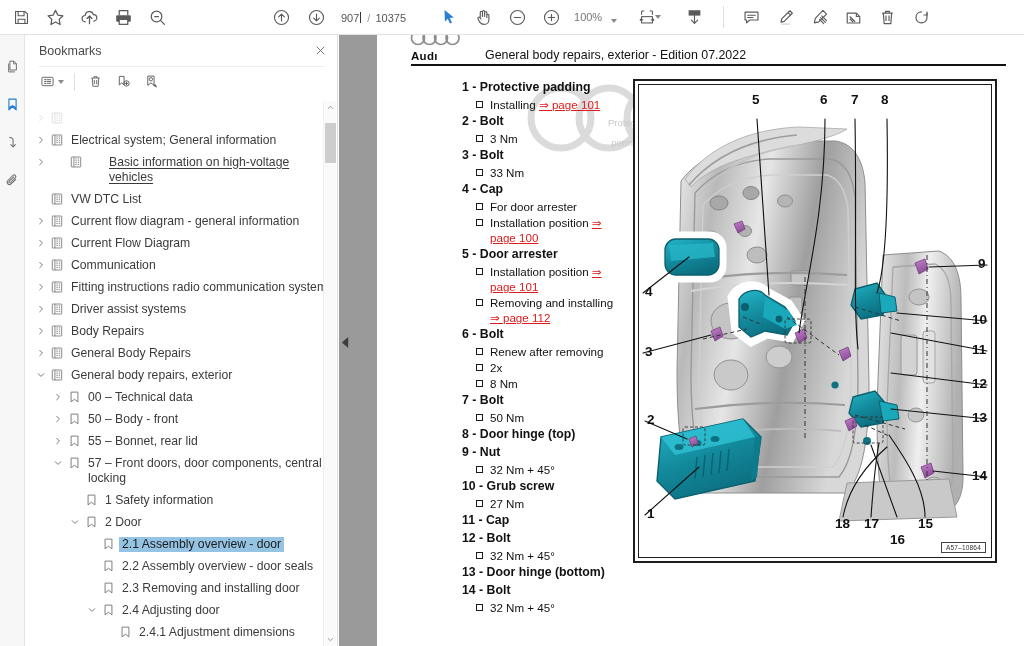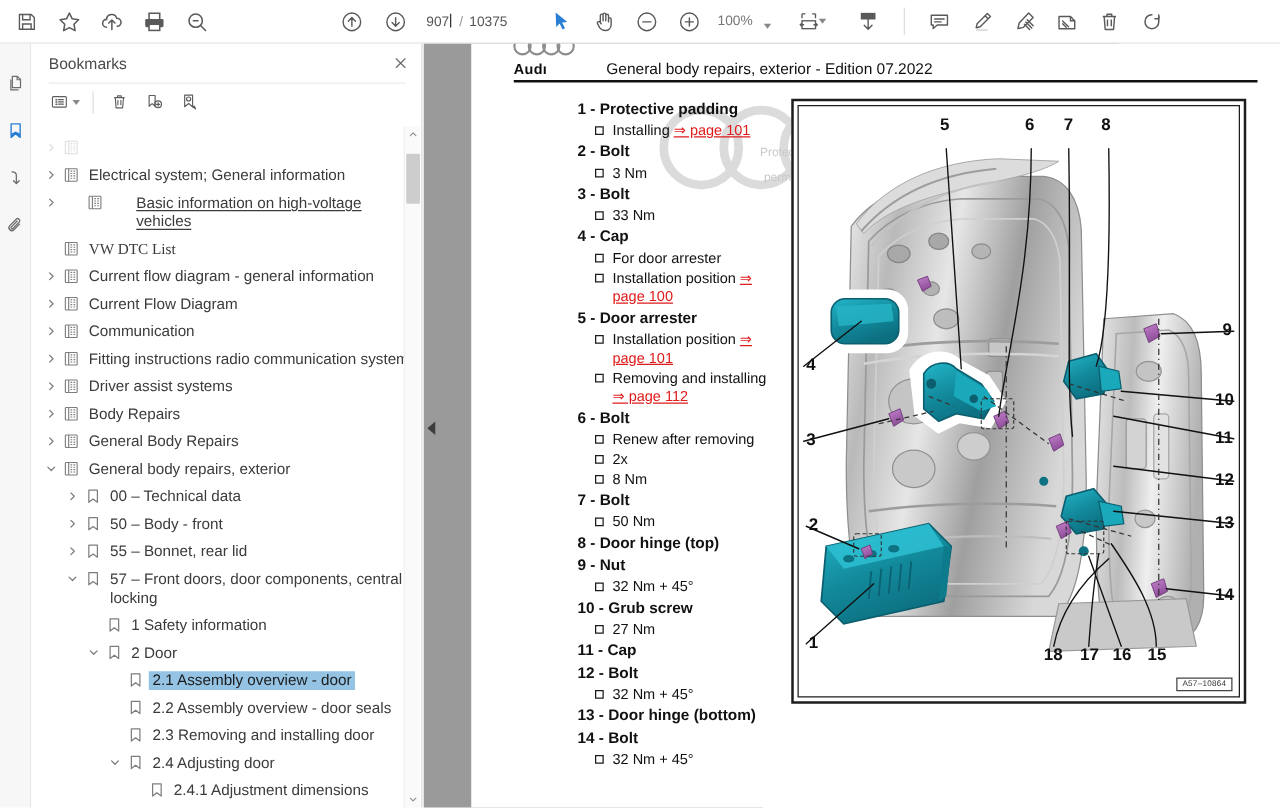--- a/index.html
+++ b/index.html
@@ -523,7 +523,7 @@
           </span>
           <span class="bm-label underline">Basic information on high-voltage vehicles</span>
         </div>
-        <div class="bm-row" style="padding-left: 8px; font-family: Liberation Serif, serif;">
+        <div class="bm-row" style="padding-left: 8px;">
           <span class="bm-arrow empty"></span>
           <span class="bm-ic">
             <svg width="12" height="12" viewBox="0 0 14 14" fill="none" stroke="currentColor" stroke-width="1.05">

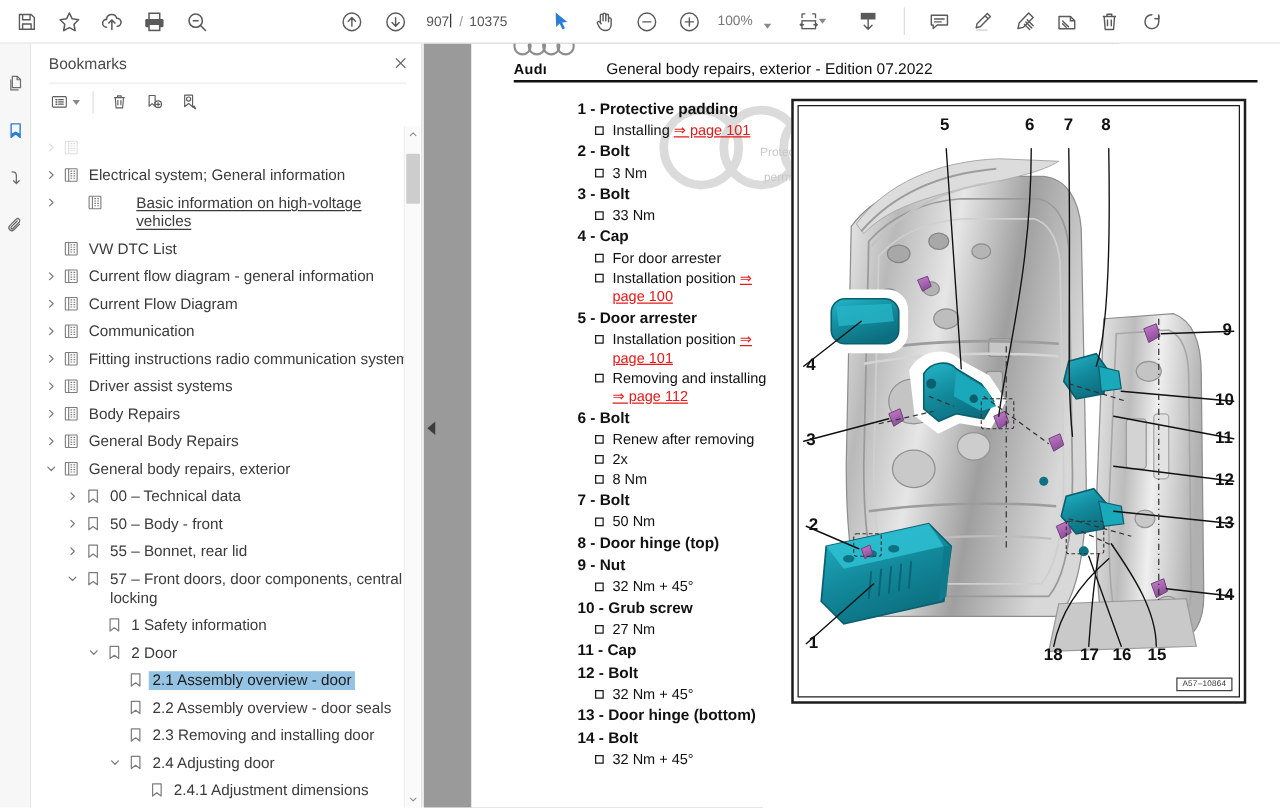--- a/index.html
+++ b/index.html
@@ -1170,7 +1170,7 @@
 
         <span class="cn" style="left:196px;top:432px;">18</span>
         <span class="cn" style="left:225px;top:432px;text-align:center;">17</span>
-        <span class="cn" style="left:251px;top:432px;">16</span>
+        <span class="cn" style="left:251px;top:448px;">16</span>
         <span class="cn" style="left:279px;top:432px;">15</span>
 
         <span id="fig-id">A57–10864</span>

